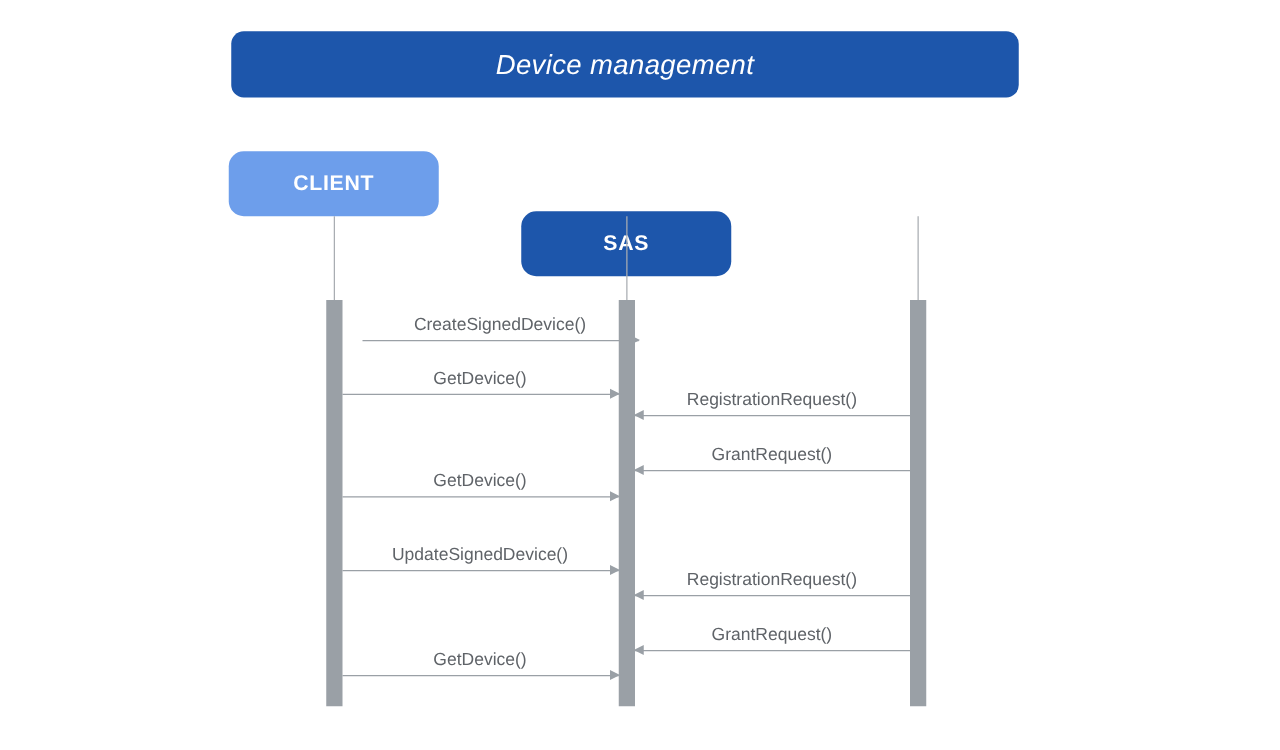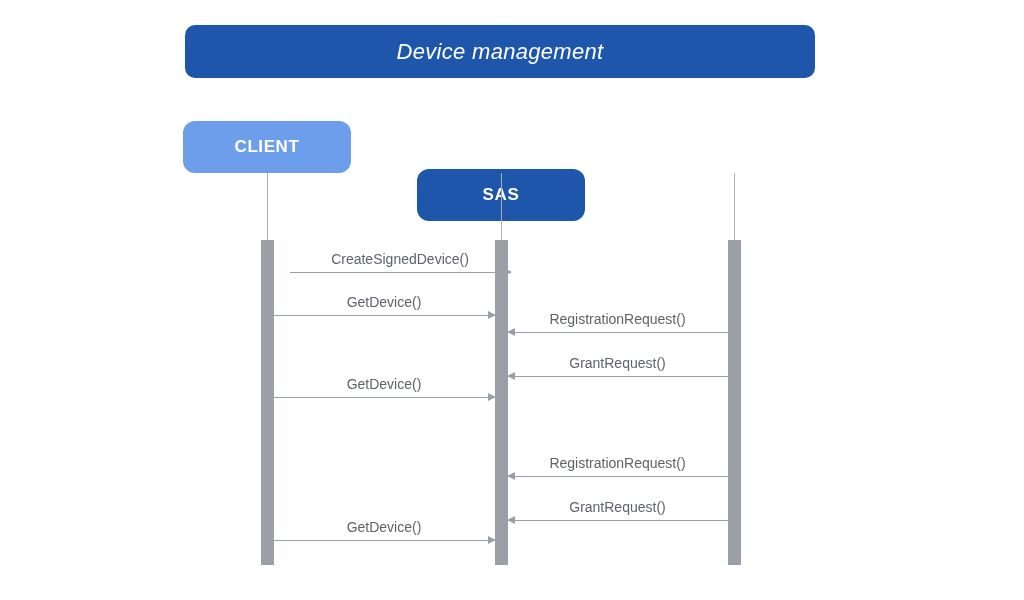--- a/index.html
+++ b/index.html
@@ -81,6 +81,11 @@
       <div class="msg-line"></div>
       <div class="arrow-head right"></div>
     </div>
+    <div class="msg" style="left: 273.5px; top: 432px; width: 221px; height: 25px;">
+      <span class="msg-label">UpdateSignedDevice()</span>
+      <div class="msg-line"></div>
+      <div class="arrow-head right"></div>
+    </div>
     <div class="msg" style="left: 507.5px; top: 452px; width: 220px; height: 25px;">
       <span class="msg-label">RegistrationRequest()</span>
       <div class="msg-line"></div>

